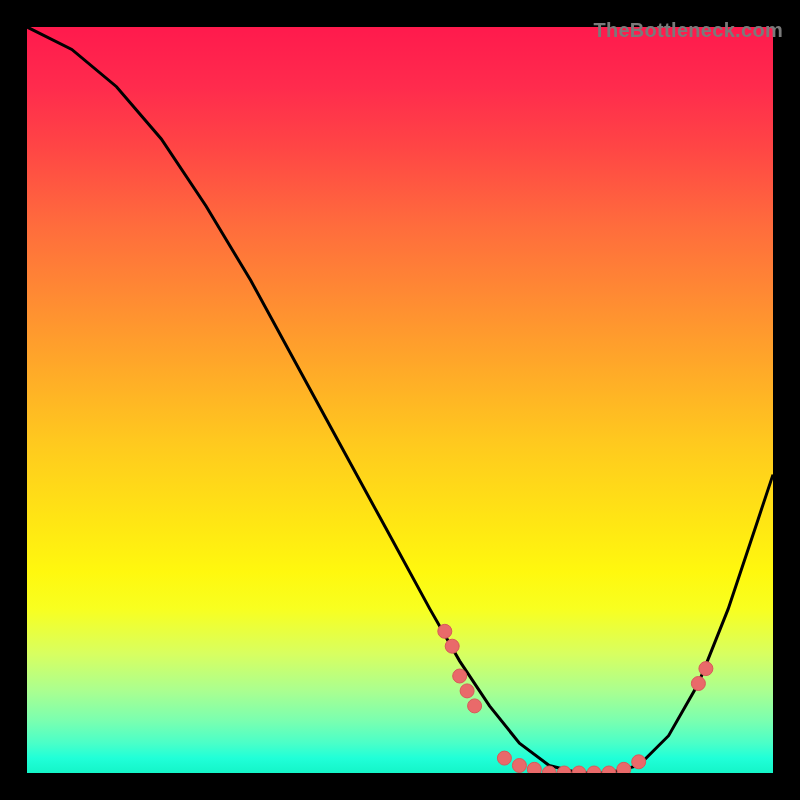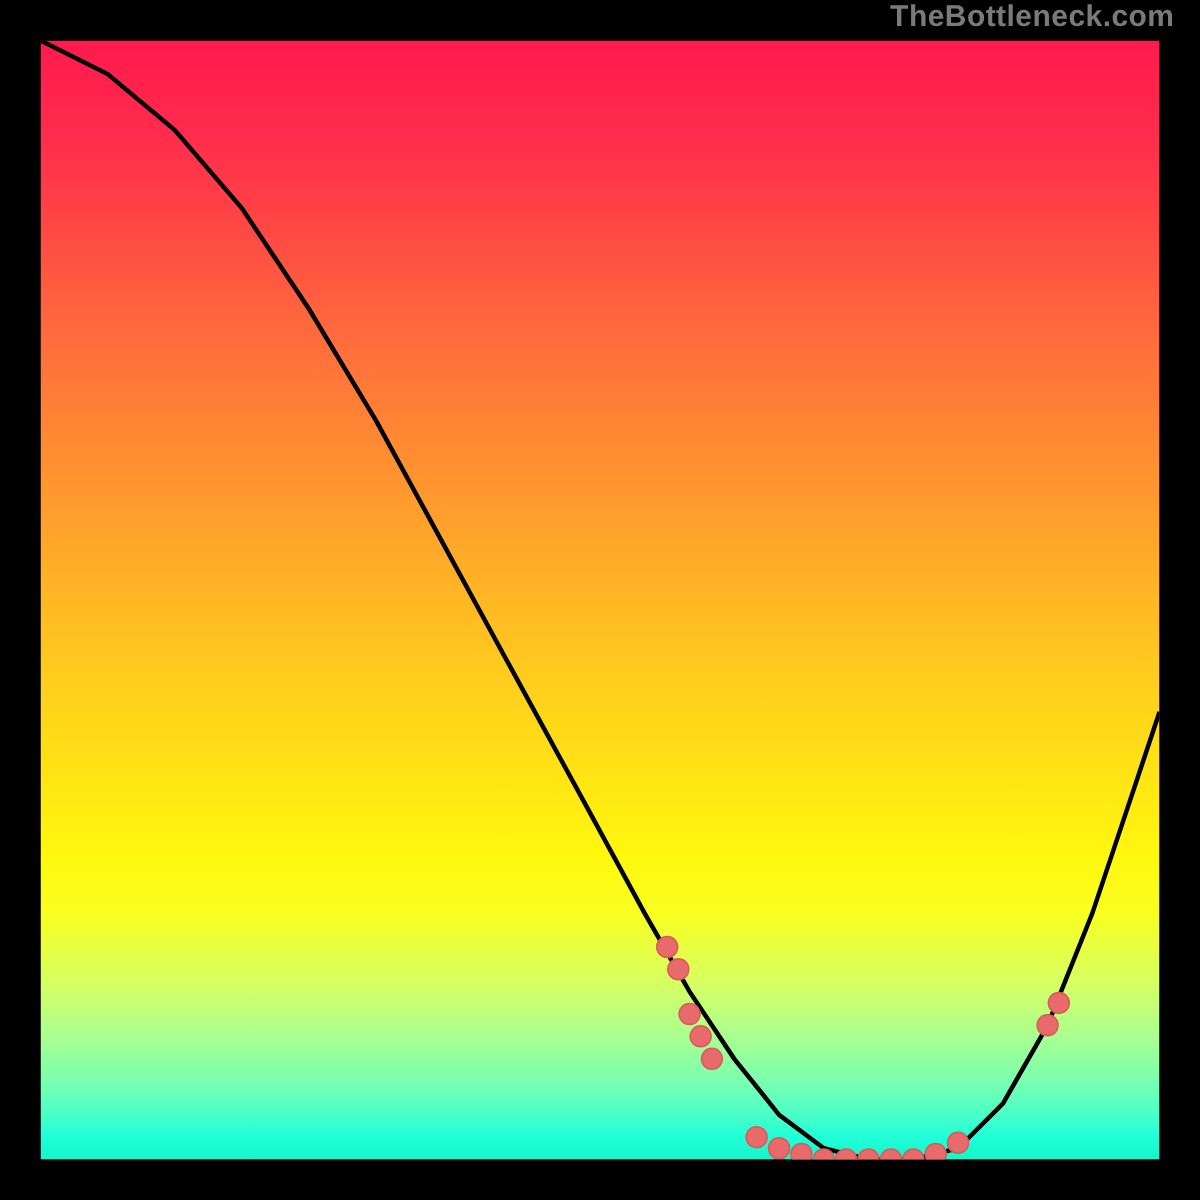--- a/index.html
+++ b/index.html
@@ -7,7 +7,7 @@
 .frame{position:absolute;left:17px;top:17px;width:766px;height:766px;background:#000}
 .plot-area{position:absolute;left:10px;top:10px;width:746px;height:746px;overflow:hidden}
 .gradient{position:absolute;inset:0;background:linear-gradient(to bottom,#ff1a4d 0%,#ff2b4d 8%,#ff4545 16%,#ff6a3d 26%,#ff8a33 36%,#ffaa28 46%,#ffca1e 56%,#ffe514 66%,#fff80e 73%,#f8ff20 78%,#d8ff60 84%,#aaff90 89%,#7affb0 93%,#4affc8 96%,#20ffd8 98%,#14f5c8 100%)}
-.watermark{position:absolute;right:17px;top:0;color:#7a7a7a;font-size:20px;font-weight:600;letter-spacing:.3px}
+.watermark{position:absolute;right:17px;top:19px;color:#7a7a7a;font-size:20px;font-weight:600;letter-spacing:.3px}
 svg.curve{position:absolute;left:10px;top:10px;width:746px;height:746px}
 svg .line{fill:none;stroke:#000;stroke-width:3}
 svg .dot{fill:#e96a6a;stroke:#d85a5a;stroke-width:1}

